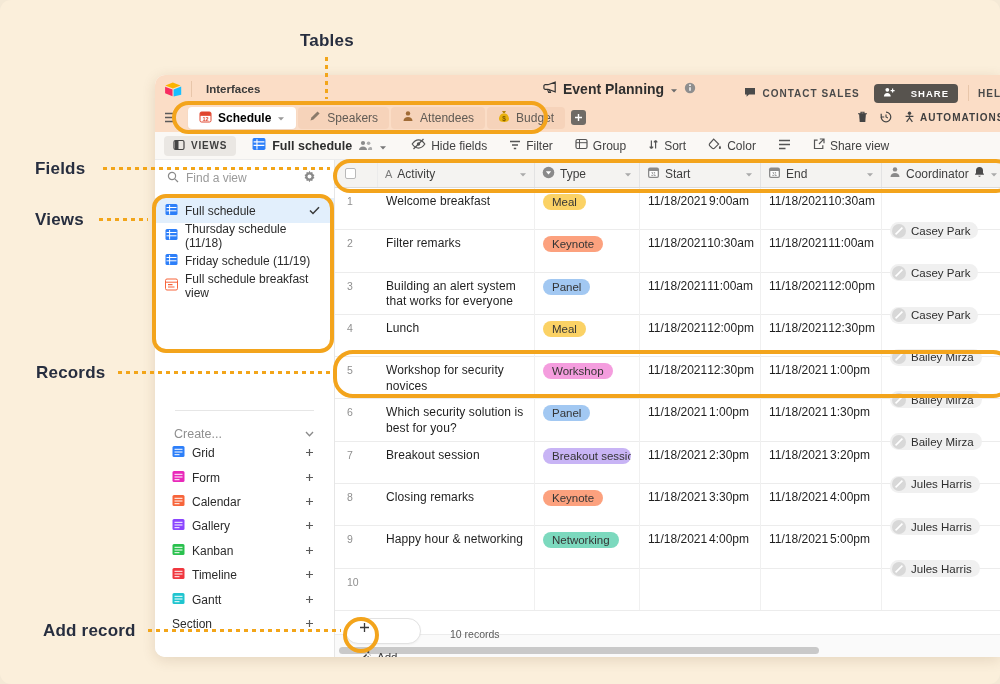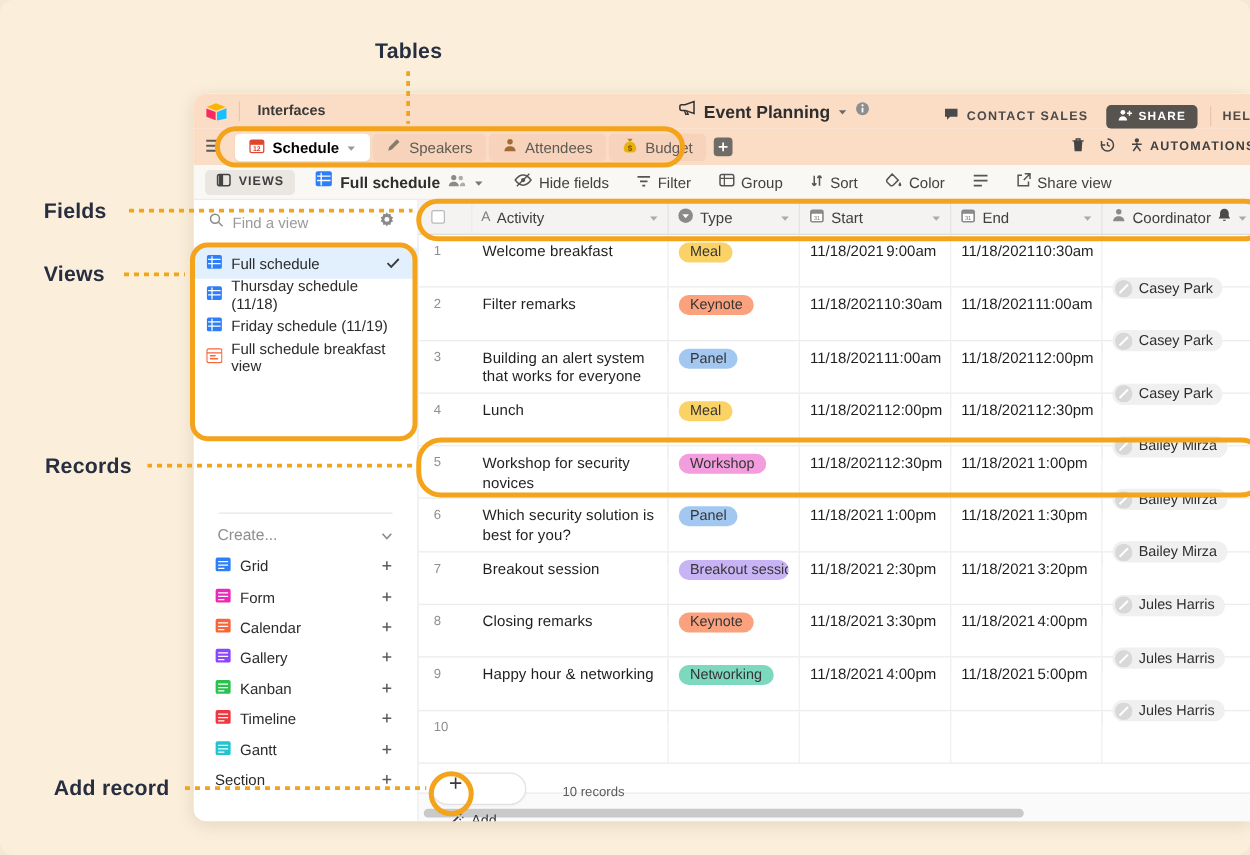--- a/index.html
+++ b/index.html
@@ -27,7 +27,7 @@
   .ep-title { font-size:14px; font-weight:bold; color:#2E2E2E; }
   .top-right { position:absolute; right:0; top:4px; height:28px; display:flex; align-items:center; white-space:nowrap; }
   .contact { display:flex; align-items:center; gap:6px; font-size:10px; letter-spacing:1px; color:#4A4A4A; font-weight:bold; margin-right:14px; }
-  .share-btn { display:flex; align-items:center; gap:5px; background:#57534E; color:#fff; font-size:9.5px; font-weight:bold;
+  .share-btn { display:flex; align-items:center; gap:16px; background:#57534E; color:#fff; font-size:9.5px; font-weight:bold;
     letter-spacing:1px; border-radius:4px; height:19px; padding:0 9px; margin-right:10px; }
   .help-div { width:1px; height:16px; background:#E8C6AA; margin-right:9px; }
   .help-txt { font-size:10px; letter-spacing:1px; font-weight:bold; color:#4A4A4A; width:22px; overflow:hidden; }

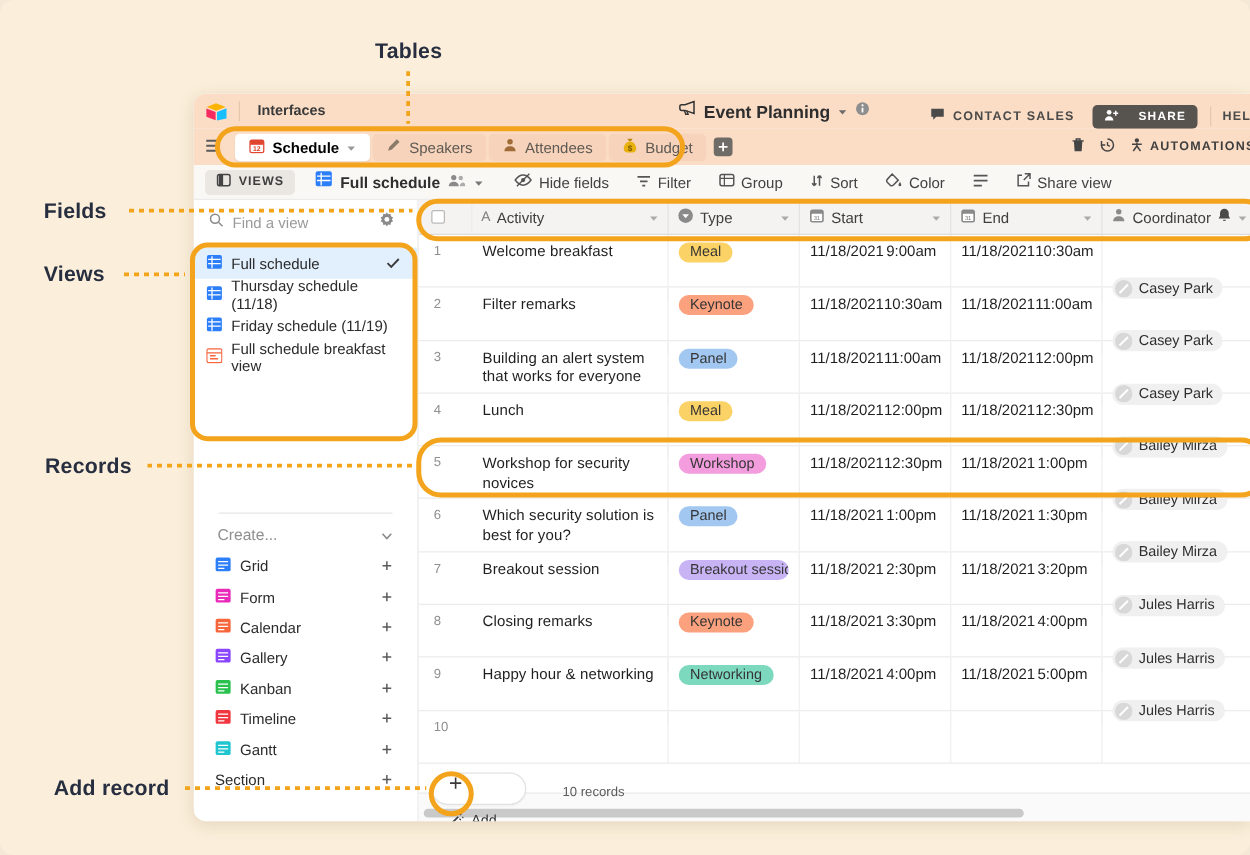--- a/index.html
+++ b/index.html
@@ -60,7 +60,7 @@
   .view-item .vi-check { margin-left:auto; }
   .sb-spacer { height:59px; }
   .sb-divider { border-top:1px solid #E6E6E6; margin:0 20px; }
-  .create-row { height:26px; margin-top:4px; display:flex; align-items:center; padding:0 20px 0 19px; }
+  .create-row { height:26px; margin-top:4px; display:flex; align-items:flex-end; padding:0 20px 0 19px; }
   .create-label { font-size:12.5px; color:#8F8F8F; flex:1; }
   .create-item { height:24.4px; display:flex; align-items:center; gap:7px; padding:0 20px 0 17px; font-size:12px; color:#2B2B2B; cursor:pointer; }
   .create-item .ci-plus { margin-left:auto; }

